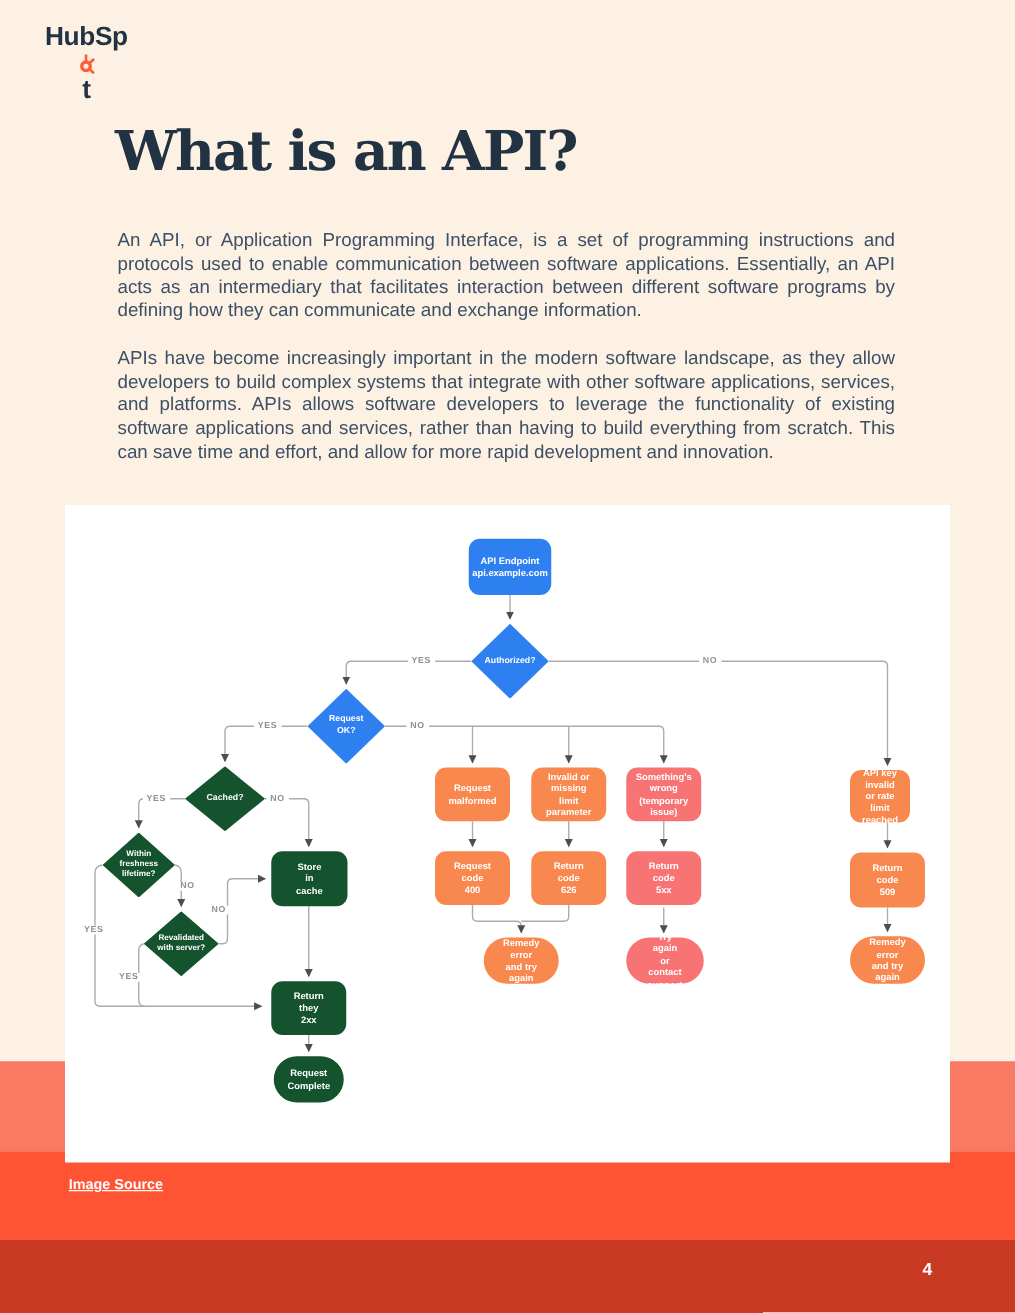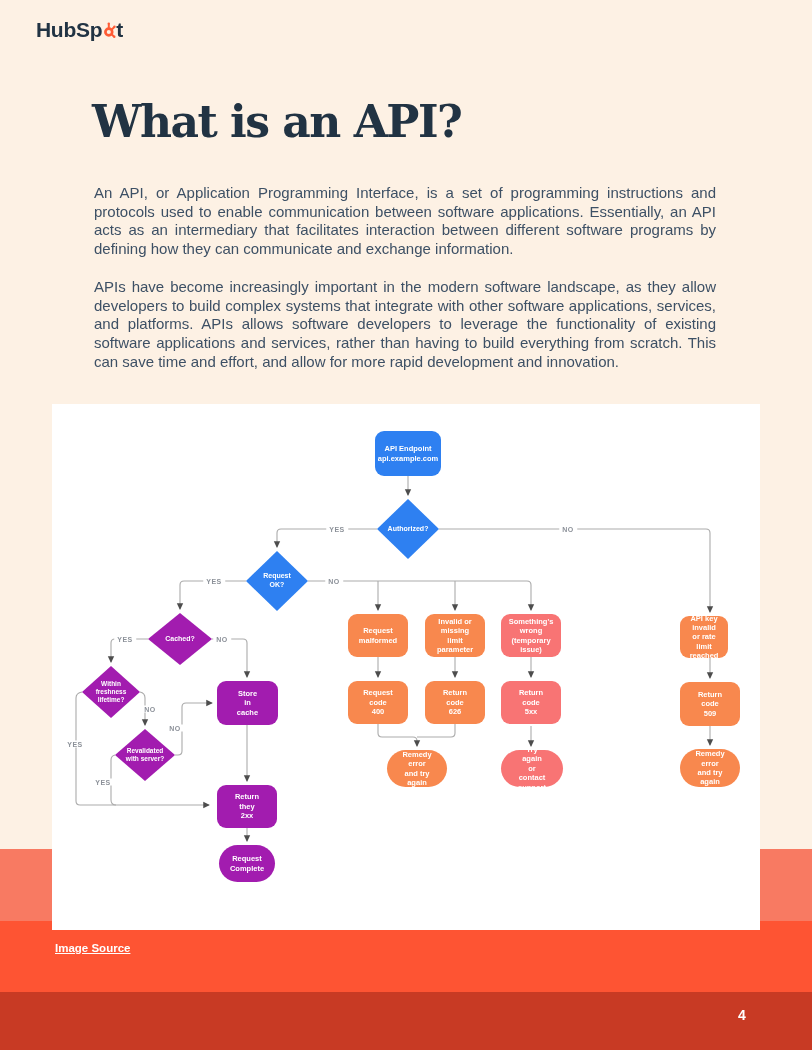--- a/index.html
+++ b/index.html
@@ -9,7 +9,7 @@
   }
   
   .logo{position:absolute;left:36px;top:18px;display:flex;align-items:center;
-    font-size:21px;font-weight:800;color:#213343;letter-spacing:-0.3px;}
+    font-size:21px;font-weight:800;color:#213343;letter-spacing:-0.3px;flex-direction:column;}
   .logo svg{margin:0 0.5px 0 0.5px;}
   
   .title{position:absolute;left:92px;top:96px;width:640px;margin:0;

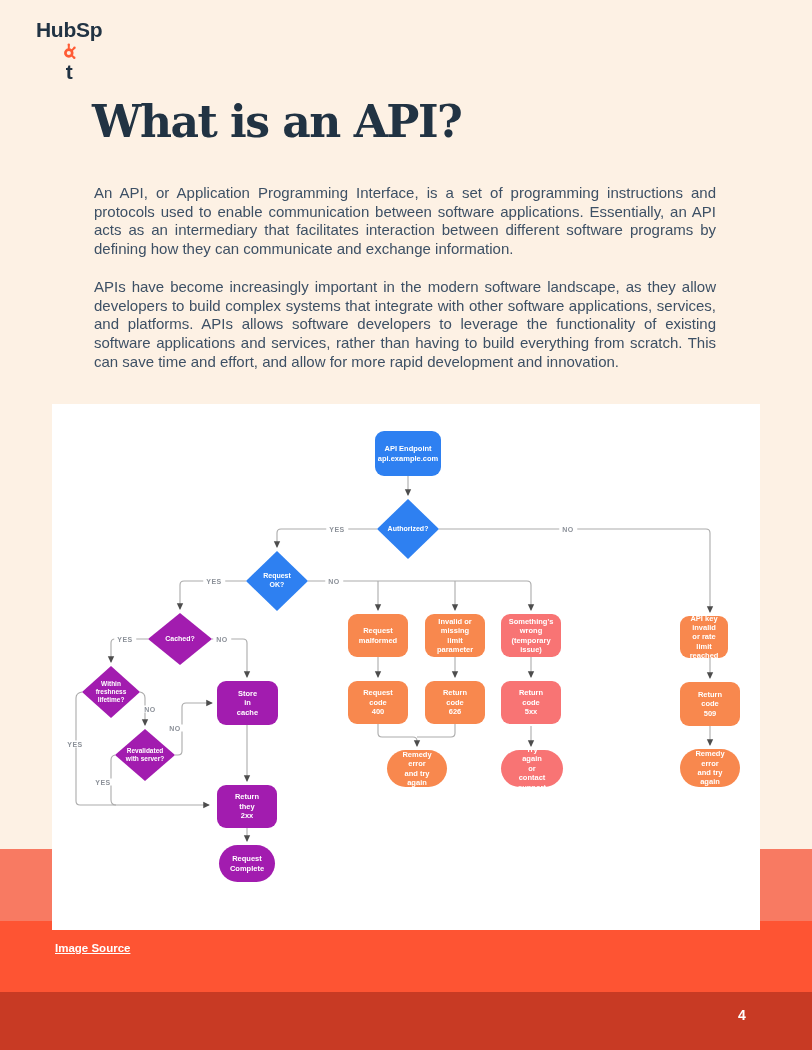--- a/index.html
+++ b/index.html
@@ -39,7 +39,7 @@
   .diamond{clip-path:polygon(50% 0,100% 50%,50% 100%,0 50%);font-size:7px;padding:4px 9px;}
   .diamond.small{font-size:6.5px;line-height:1.2;padding:4px 10px;}
   .blue{background:#2e80f1;}
-  .green{background:#a21caf;}
+  .green{background:#14532d;}
   .orange{background:#f8884e;}
   .pink{background:#f87474;}
   .pre{white-space:pre-line;}

